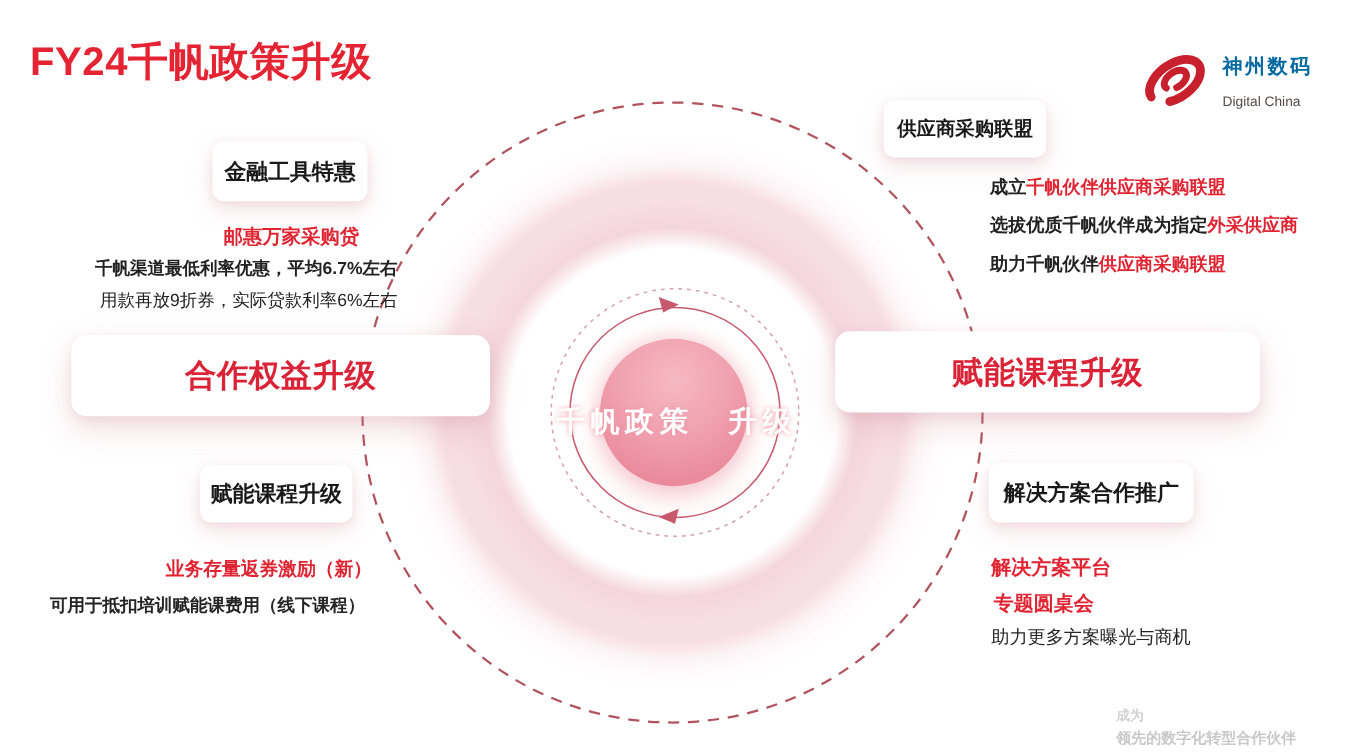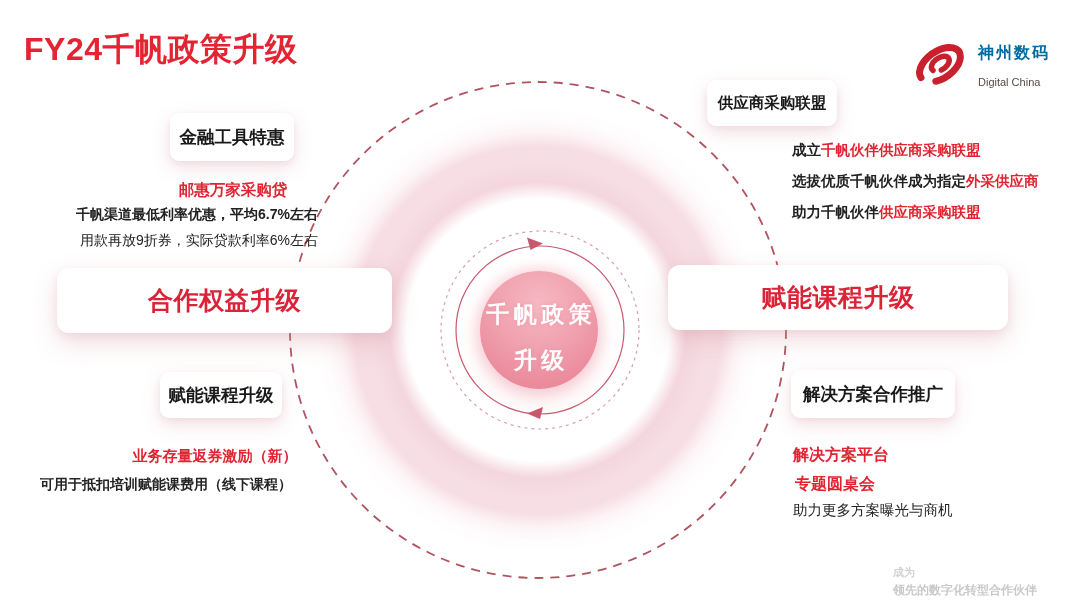--- a/index.html
+++ b/index.html
@@ -12,7 +12,7 @@
   .ball{position:absolute;left:480px;top:271px;width:118px;height:118px;border-radius:50%;
     background:radial-gradient(circle at 50% 28%,#f6b9c3 0%,#f0a0ae 45%,#ea8a9b 80%,#e77d90 100%);
     box-shadow:0 0 12px 4px rgba(243,176,188,.4),0 10px 22px rgba(231,108,128,.25);
-    display:flex;flex-direction:column;align-items:center;justify-content:center;gap:23px;padding-top:14px;box-sizing:border-box}
+    display:flex;flex-direction:row;align-items:center;justify-content:center;gap:23px;padding-top:14px;box-sizing:border-box}
   .ball .l{color:#fff;font-size:23px;font-weight:700;letter-spacing:4.5px;text-indent:4.5px;line-height:1;white-space:nowrap;text-shadow:0 0 4px rgba(240,150,165,.9)}
   
   .box{position:absolute;background:#fff;border-radius:9px;

